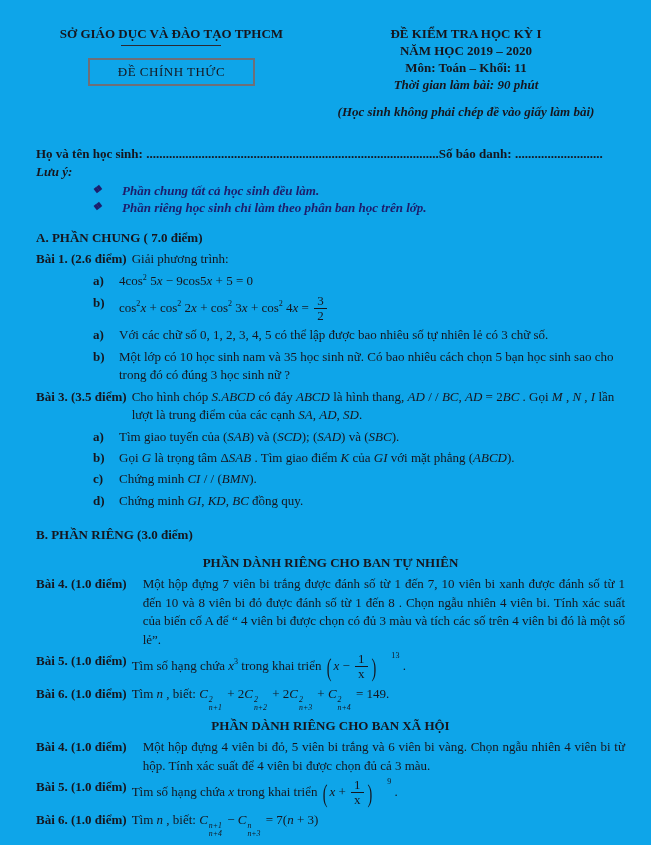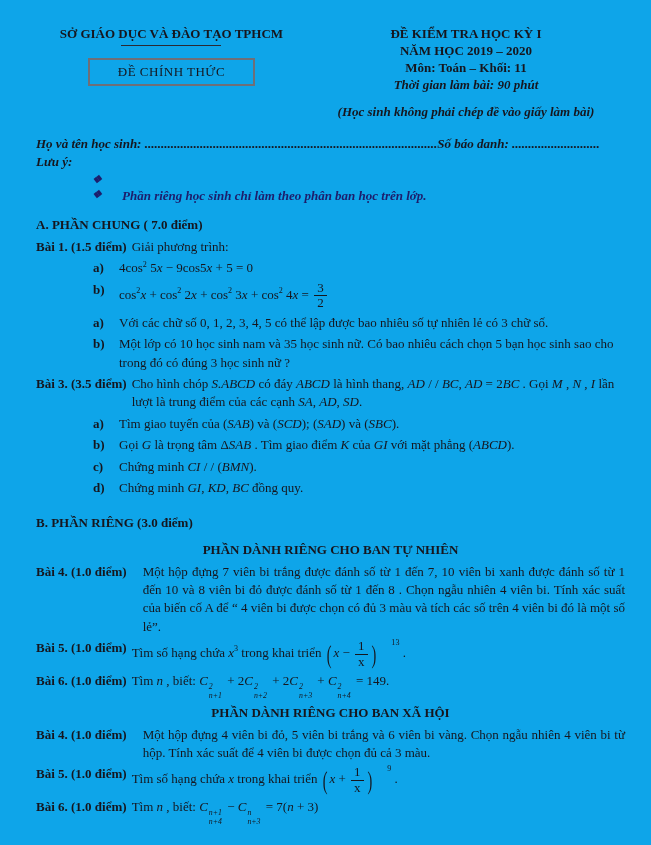--- a/index.html
+++ b/index.html
@@ -21,7 +21,7 @@
   .h-right .l4{font-weight:700;font-style:italic;line-height:1.3;}
   .h-right .note{font-weight:700;font-style:italic;margin-top:9px;}
   
-  .student{margin-top:14px;font-weight:700;font-style:italic;white-space:nowrap;overflow:hidden;}
+  .student{margin-top:24px;font-weight:700;white-space:nowrap;overflow:hidden;}
   .notice-title{font-weight:700;font-style:italic;}
   .notice-item{display:flex;margin-left:56px;font-weight:700;font-style:italic;color:#1d1d6b;line-height:1.35;}
   .diamond{width:30px;flex:none;font-size:11px;}

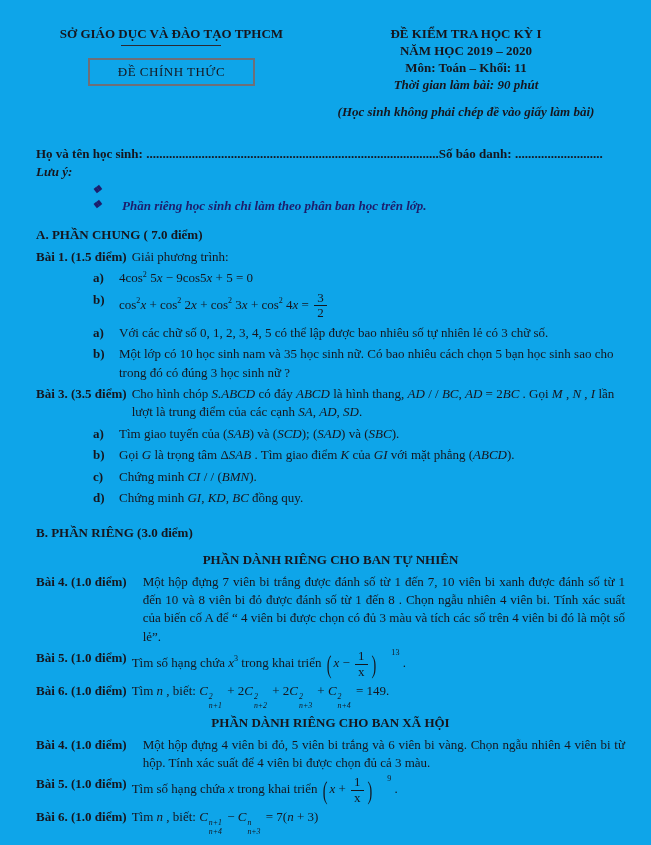--- a/index.html
+++ b/index.html
@@ -70,6 +70,7 @@
     <div class="notice-title">Lưu ý:</div>
     <div class="notice-item">
       <span class="diamond">❖</span>
+      <span>Phần chung tất cả học sinh đều làm.</span>
     </div>
     <div class="notice-item">
       <span class="diamond">❖</span>

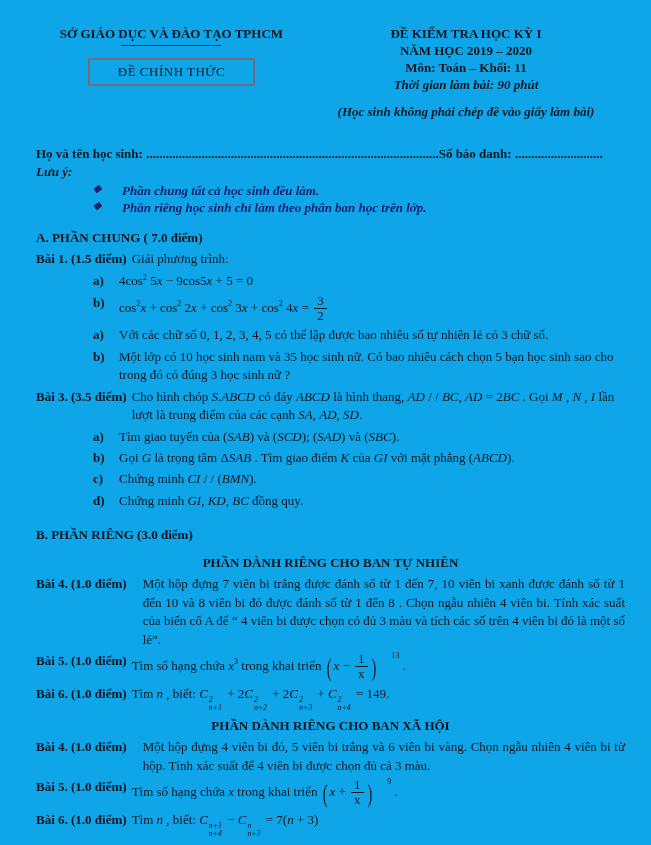--- a/index.html
+++ b/index.html
@@ -81,7 +81,7 @@
   <div class="sec-heading">A. PHẦN CHUNG ( 7.0 điểm)</div>
 
   <div class="ex">
-    <span class="ex-label">Bài 1. (1.5 điểm)</span>
+    <span class="ex-label">Bài 1. (2.6 điểm)</span>
     <div class="ex-body"><span>Giải phương trình:</span></div>
   </div>
   <div class="itm">

